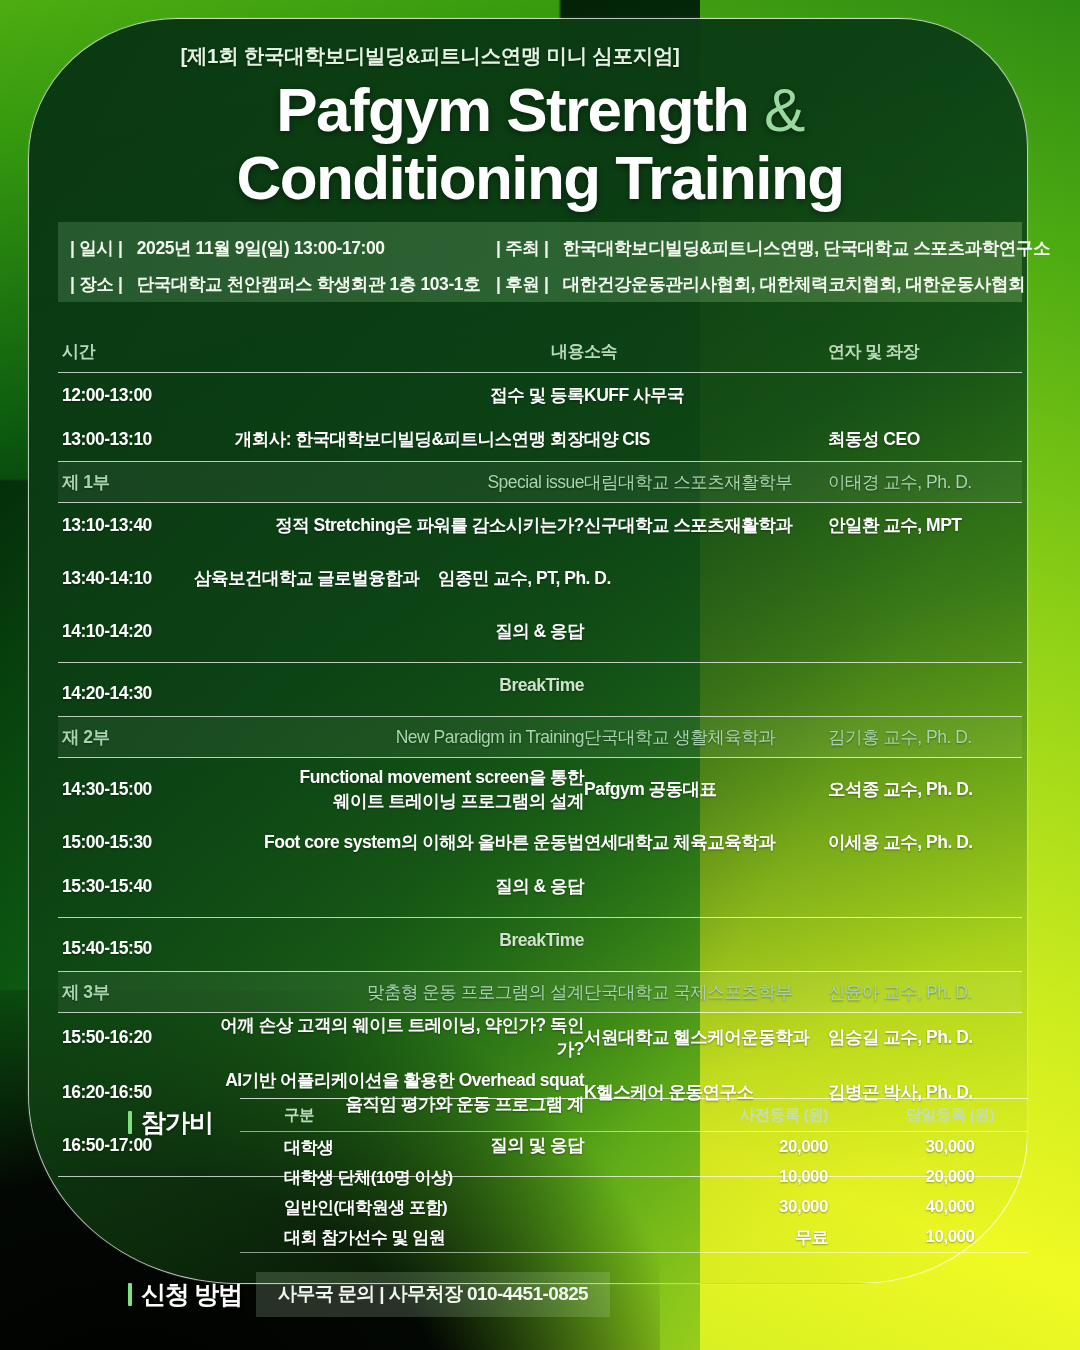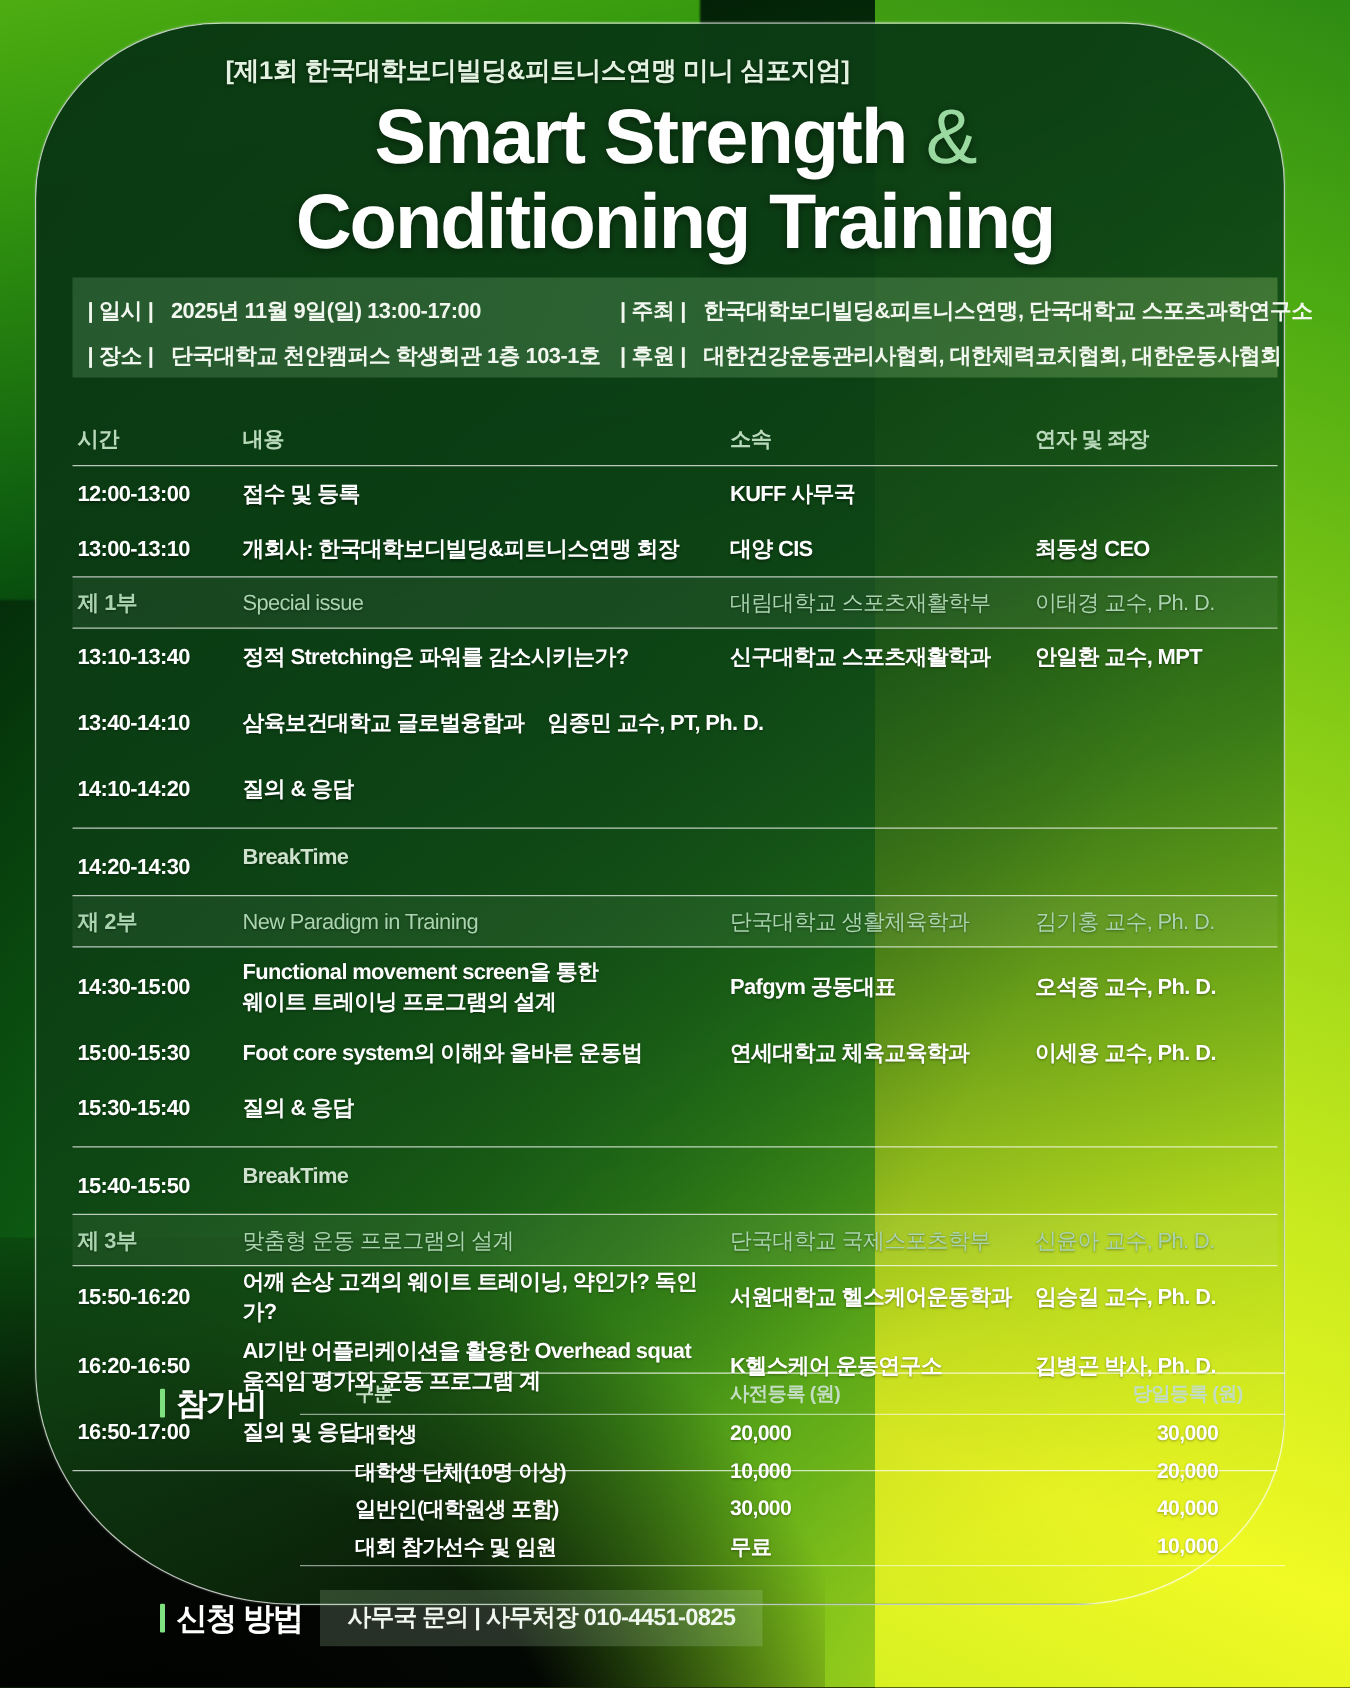--- a/index.html
+++ b/index.html
@@ -151,7 +151,7 @@
 
     <div class="eyebrow">[제1회 한국대학보디빌딩&amp;피트니스연맹 미니 심포지엄]</div>
     <div class="title">
-      <span>Smart Strength </span><span class="amp">&amp;</span><br>
+      <span>Pafgym Strength </span><span class="amp">&amp;</span><br>
       <span>Conditioning Training</span>
     </div>
 

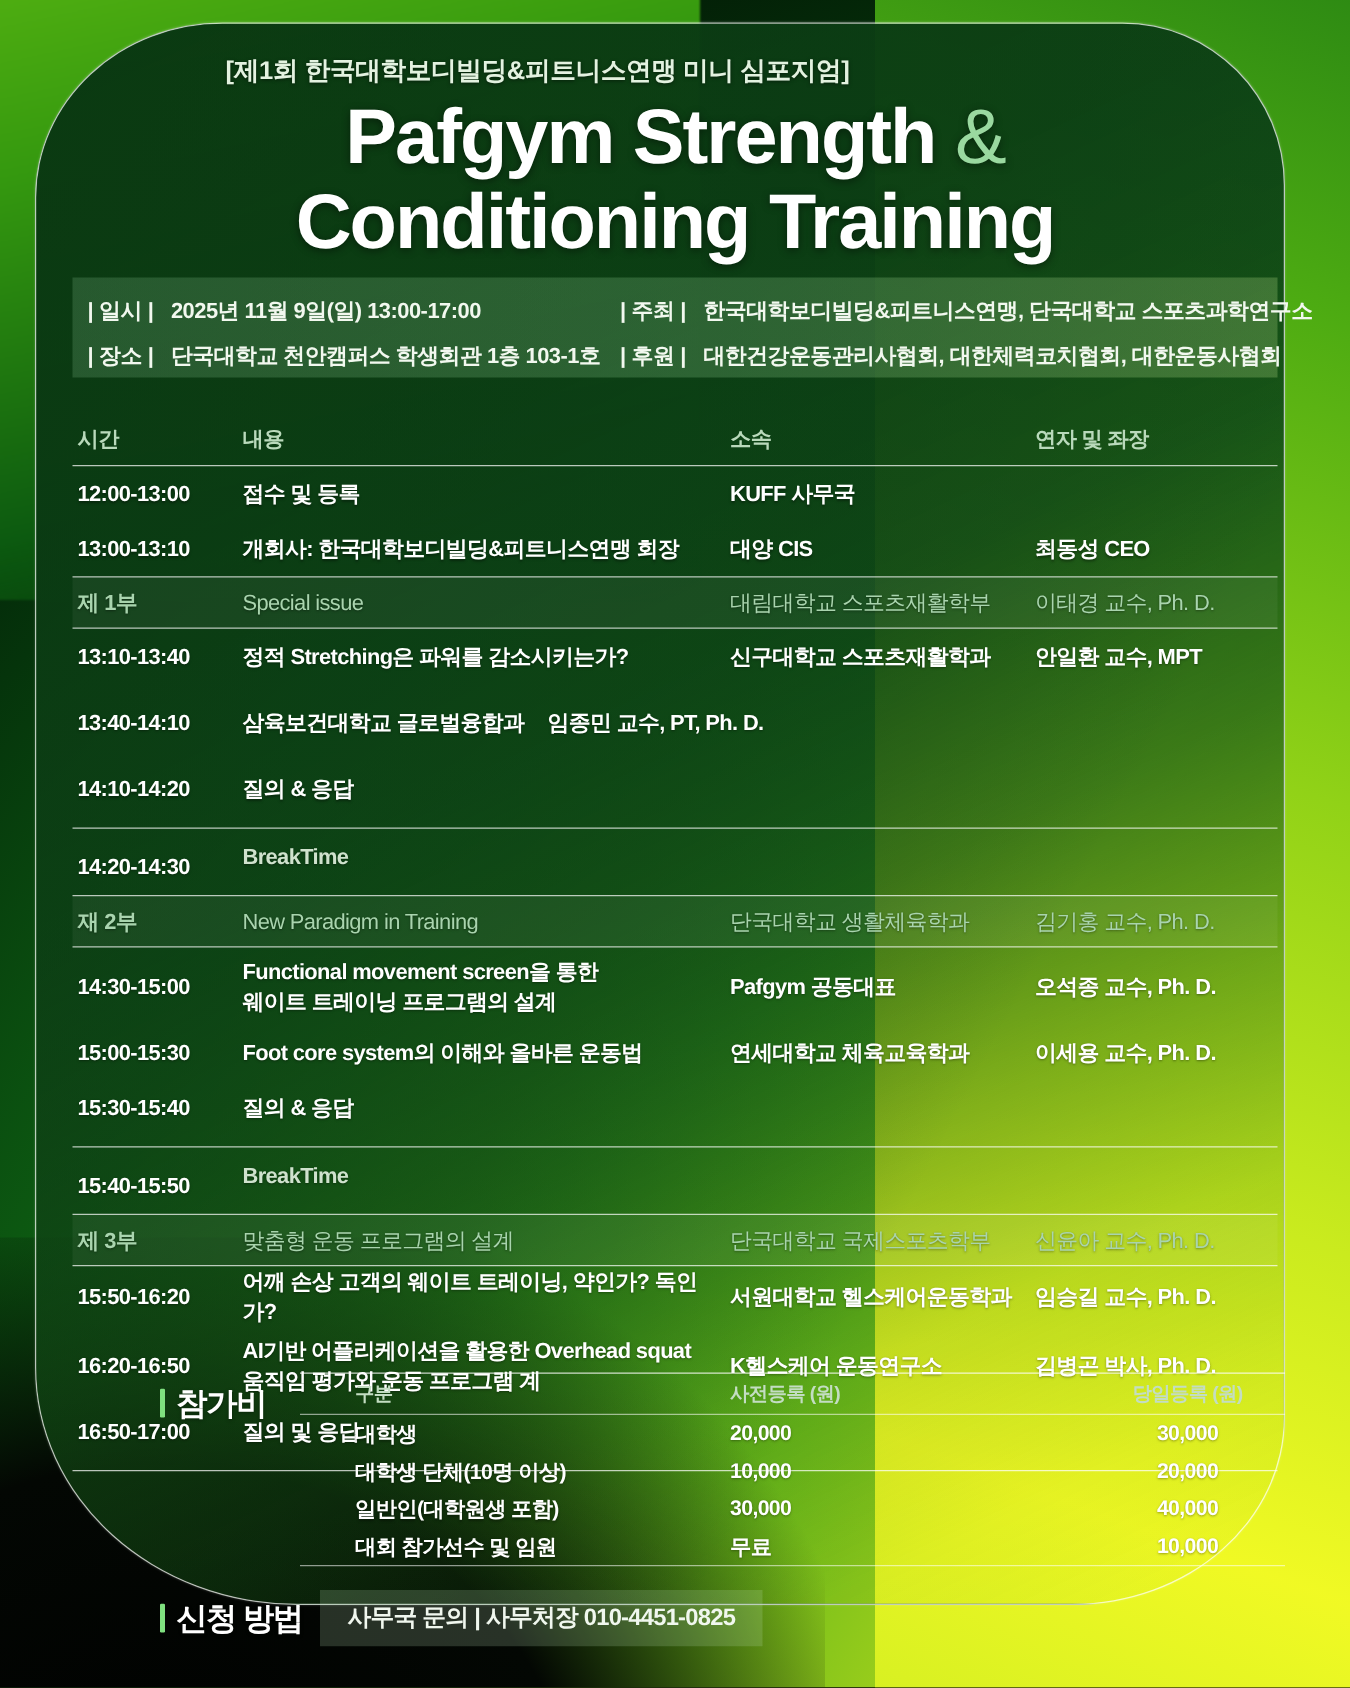--- a/index.html
+++ b/index.html
@@ -87,7 +87,7 @@
   .sched{position:absolute;left:58px;top:332px;width:964px;}
   .srow{position:relative;display:flex;align-items:center;min-height:44px;}
   .srow .c0{width:132px;flex:0 0 132px;padding-left:4px;}
-  .srow .c1{width:390px;flex:0 0 390px;}
+  .srow .c1{width:390px;flex:0 0 390px;text-align:right;}
   .srow .c2{width:244px;flex:0 0 244px;}
   .srow .c3{width:194px;flex:0 0 194px;}
   .srow > div{font-size:17.5px;font-weight:700;color:#ffffff;letter-spacing:-.5px;line-height:24px;text-shadow:0 1px 2px rgba(0,0,0,.38);}

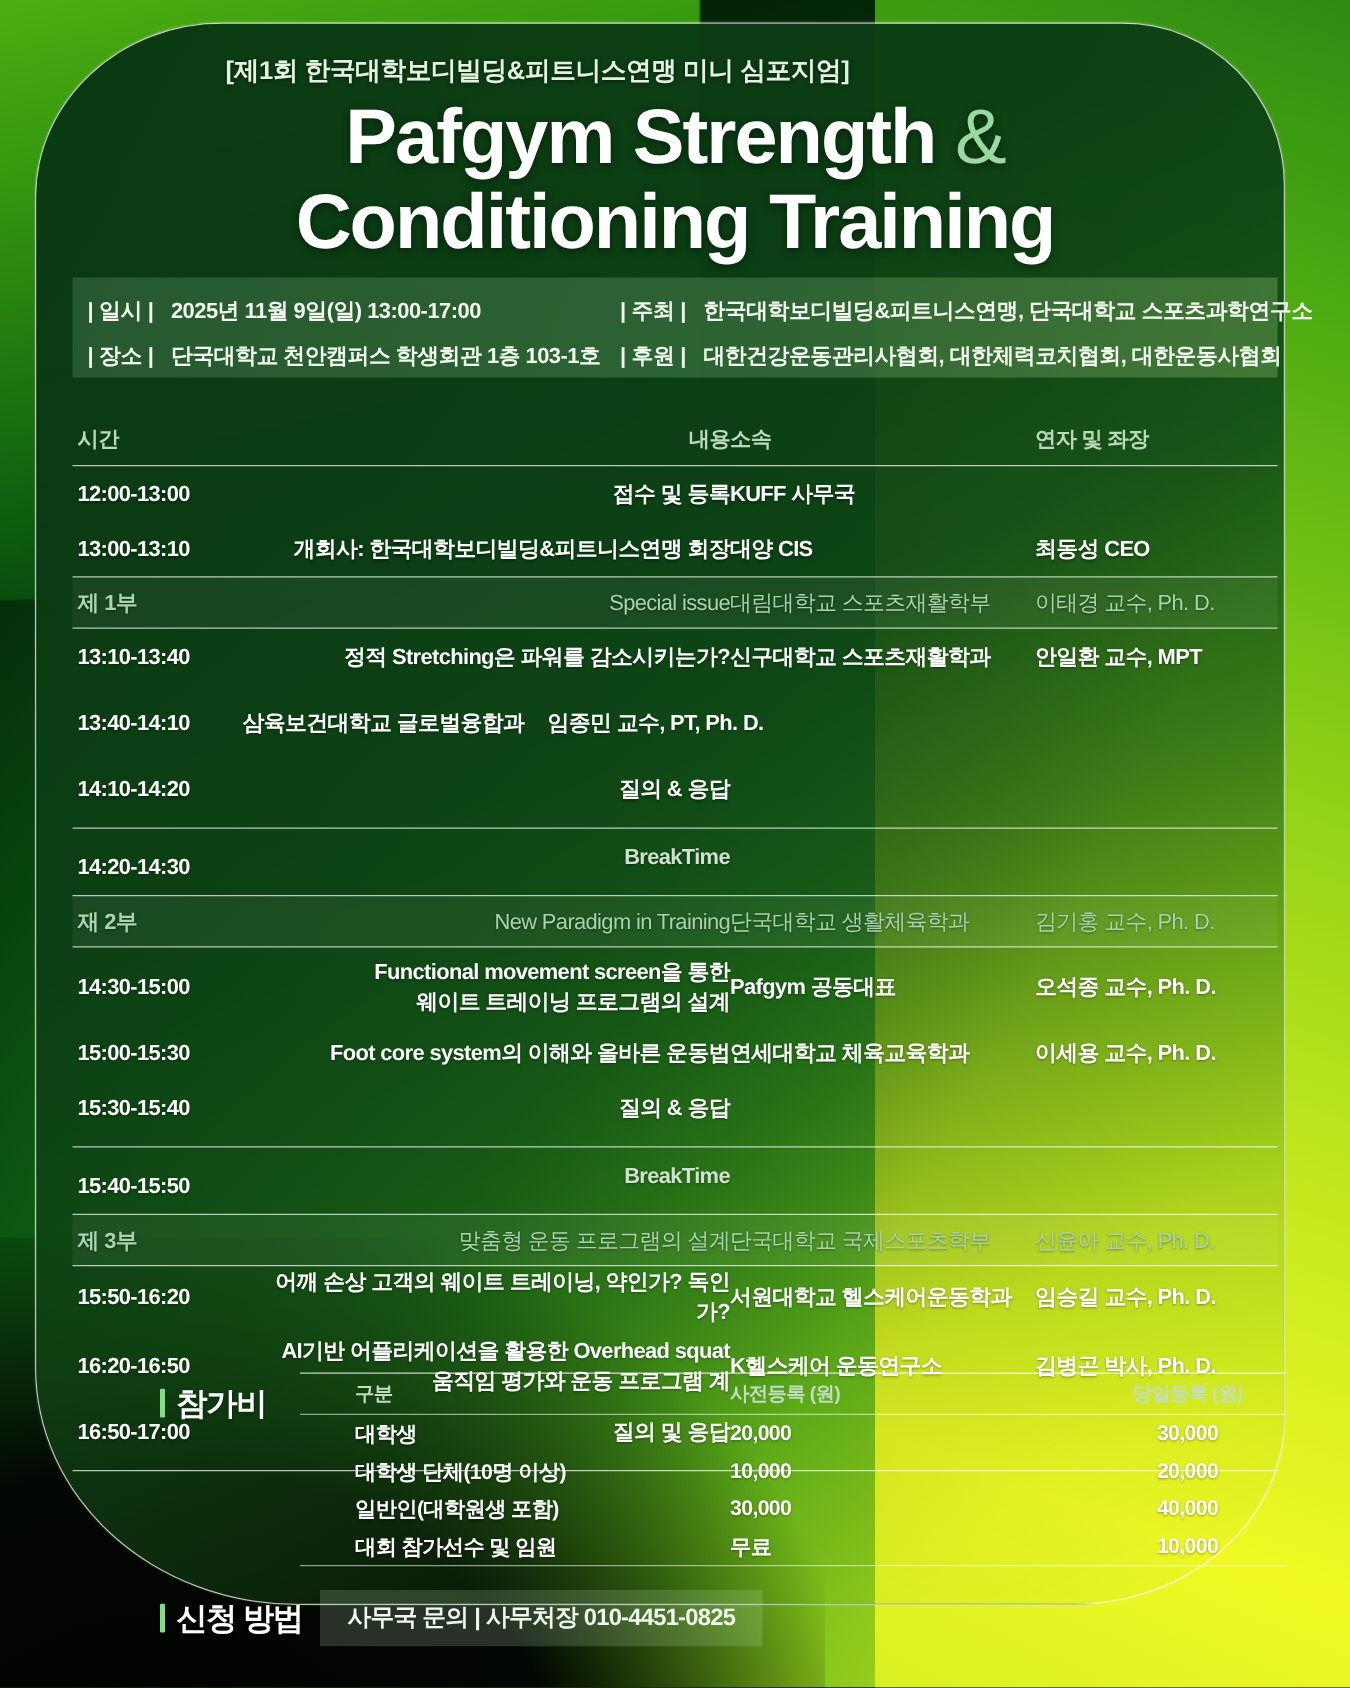--- a/index.html
+++ b/index.html
@@ -115,7 +115,7 @@
   .feetable{position:absolute;left:112px;top:0;width:788px;}
   .frow{display:flex;align-items:center;height:30px;margin-left:44px;}
   .frow .f0{width:300px;flex:0 0 300px;text-align:left;}
-  .frow .f1{width:244px;flex:0 0 244px;text-align:left;}
+  .frow .f1{width:244px;flex:0 0 244px;text-align:right;}
   .frow .f2{width:244px;flex:0 0 244px;text-align:center;}
   .frow > div{font-size:17px;font-weight:700;color:#ffffff;letter-spacing:-.5px;text-shadow:0 1px 2px rgba(0,0,0,.35);}
   .frow.fhead{height:32px;}

